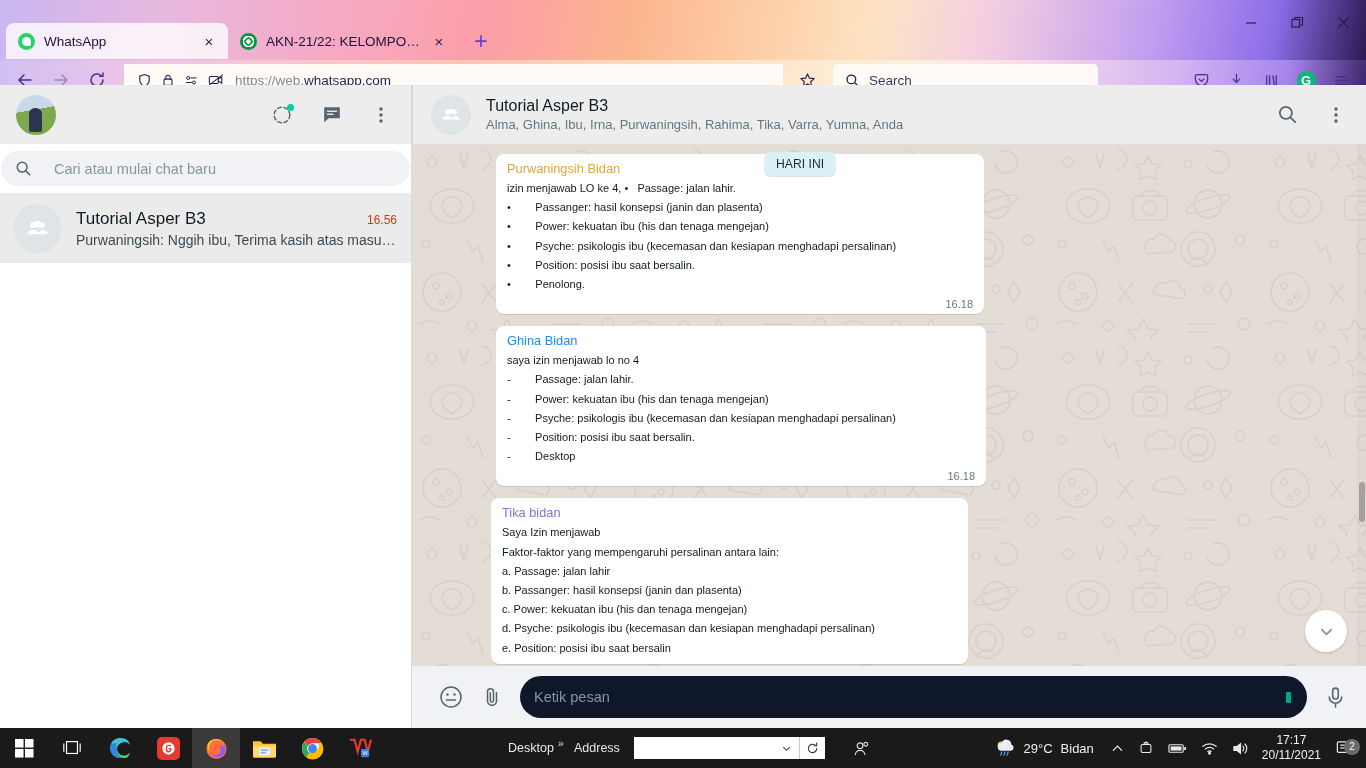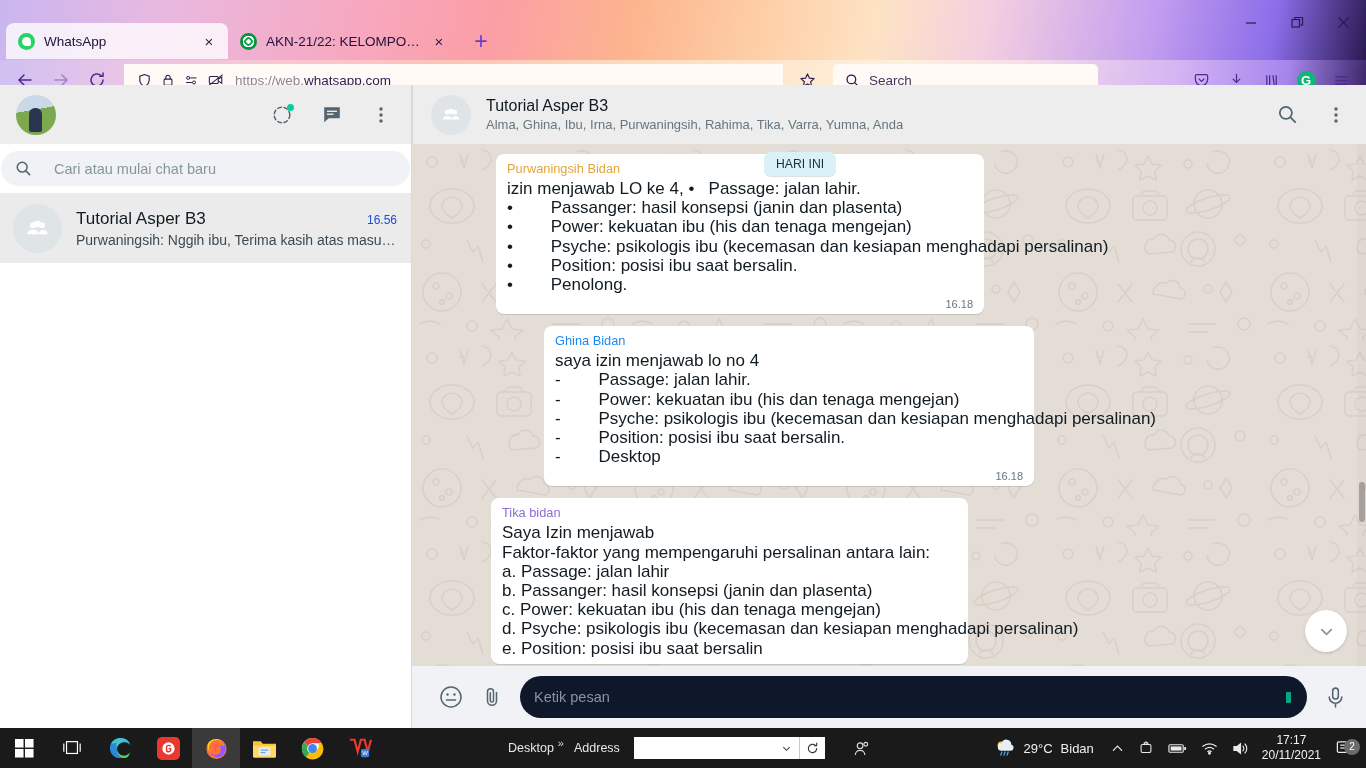--- a/index.html
+++ b/index.html
@@ -195,7 +195,7 @@
   .bubble.b2 { width: 580px; margin-left: 48px; }
   .bubble.b3 { width: 477px; margin-left: -5px; padding-bottom: 6px; }
   .sender { font-size: 12.8px; font-weight: 500; margin-bottom: 3px; }
-  .msgline { font-size: 17px; color: #111b21; line-height: 19.2px; white-space: pre; }
+  .msgline { font-size: 11px; color: #111b21; line-height: 19.2px; white-space: pre; }
   .msgtime {
     position: absolute; right: 11px; bottom: 4px;
     font-size: 11px; color: #667781;

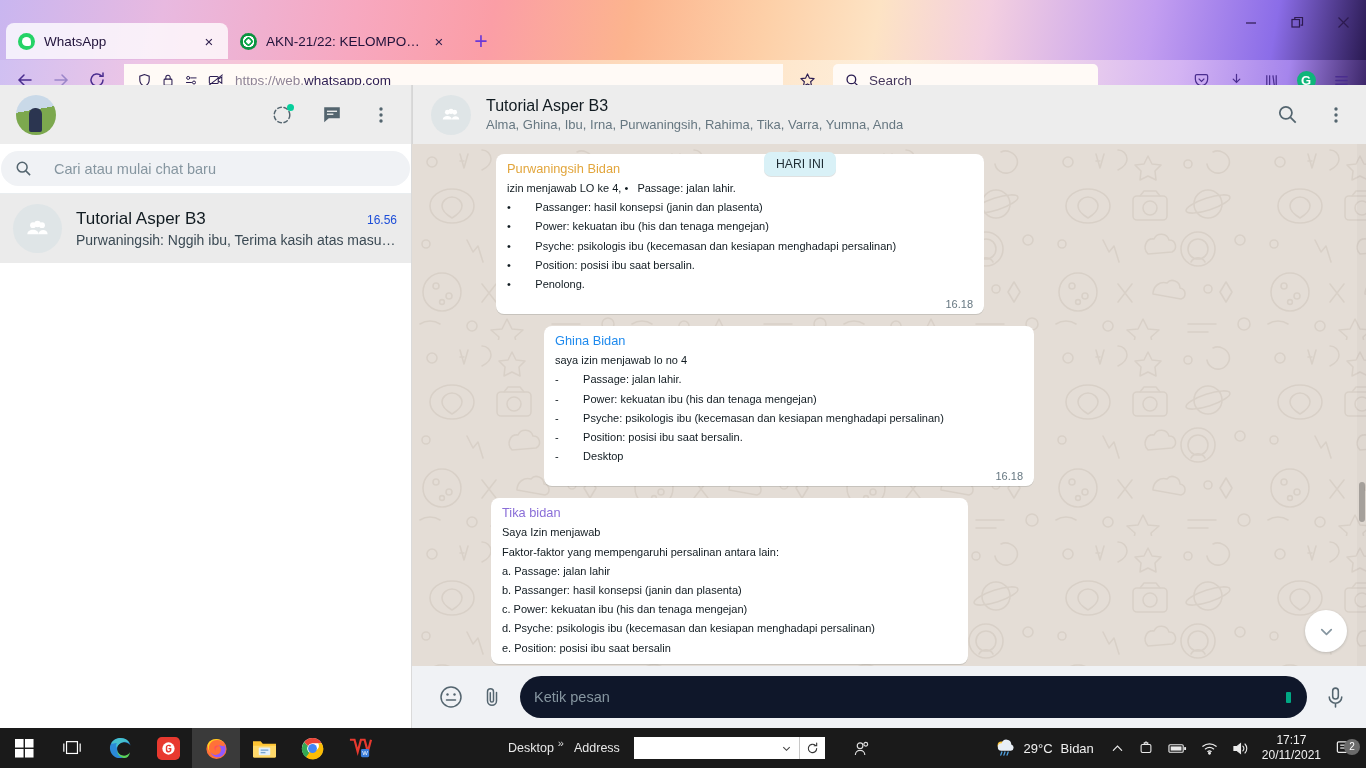--- a/index.html
+++ b/index.html
@@ -162,7 +162,7 @@
   .chat-row1 { display: flex; align-items: baseline; }
   .chat-name { font-size: 17px; color: #111b21; flex: 1;
                white-space: nowrap; overflow: hidden; text-overflow: ellipsis; }
-  .chat-time { font-size: 12px; color: #1d4ed8; flex: 0 0 auto; margin-left: 8px; }
+  .chat-time { font-size: 12px; color: #c2410c; flex: 0 0 auto; margin-left: 8px; }
   .chat-prev { font-size: 14px; color: #3b4a54; margin-top: 3px;
                white-space: nowrap; overflow: hidden; text-overflow: ellipsis; }
 

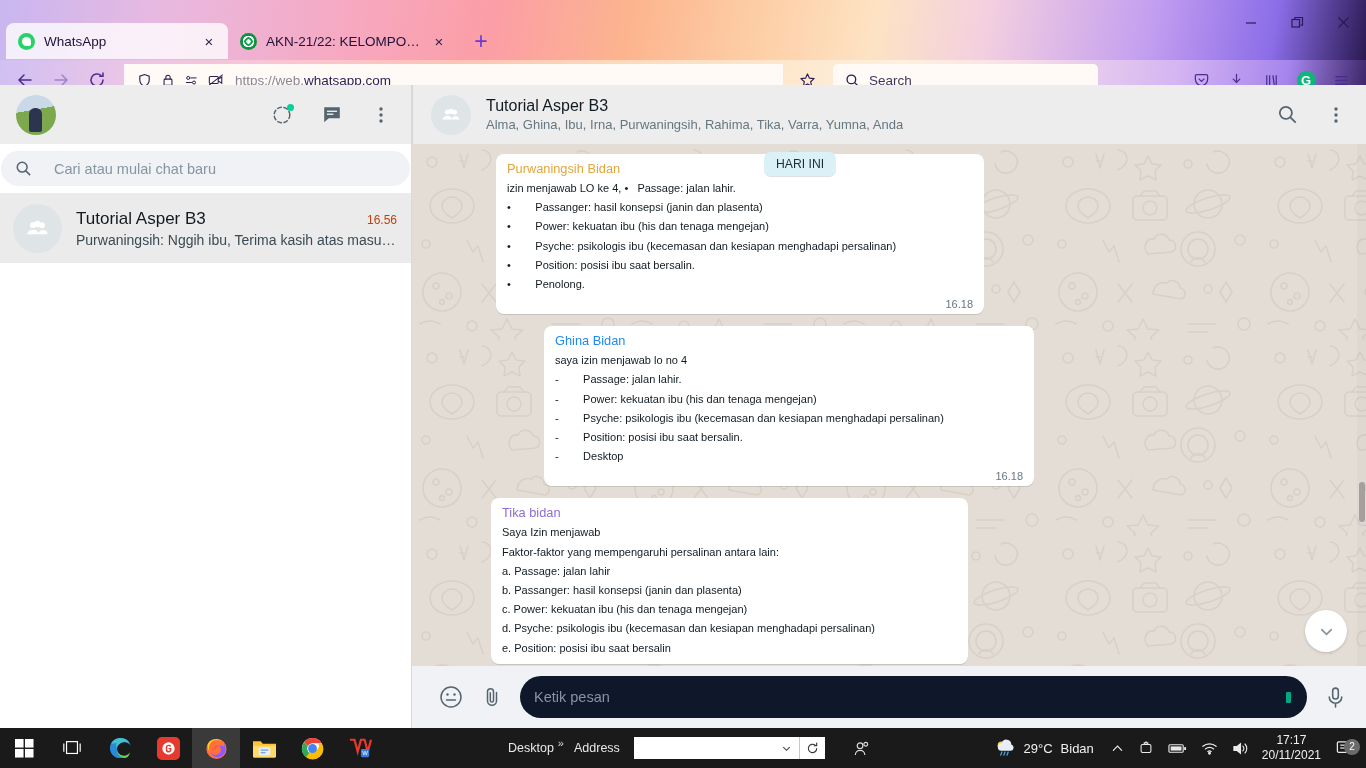--- a/index.html
+++ b/index.html
@@ -192,7 +192,7 @@
     max-width: 490px;
   }
   .bubble.b1 { width: 488px; }
-  .bubble.b2 { width: 580px; margin-left: 48px; }
+  .bubble.b2 { width: 580px; }
   .bubble.b3 { width: 477px; margin-left: -5px; padding-bottom: 6px; }
   .sender { font-size: 12.8px; font-weight: 500; margin-bottom: 3px; }
   .msgline { font-size: 11px; color: #111b21; line-height: 19.2px; white-space: pre; }

